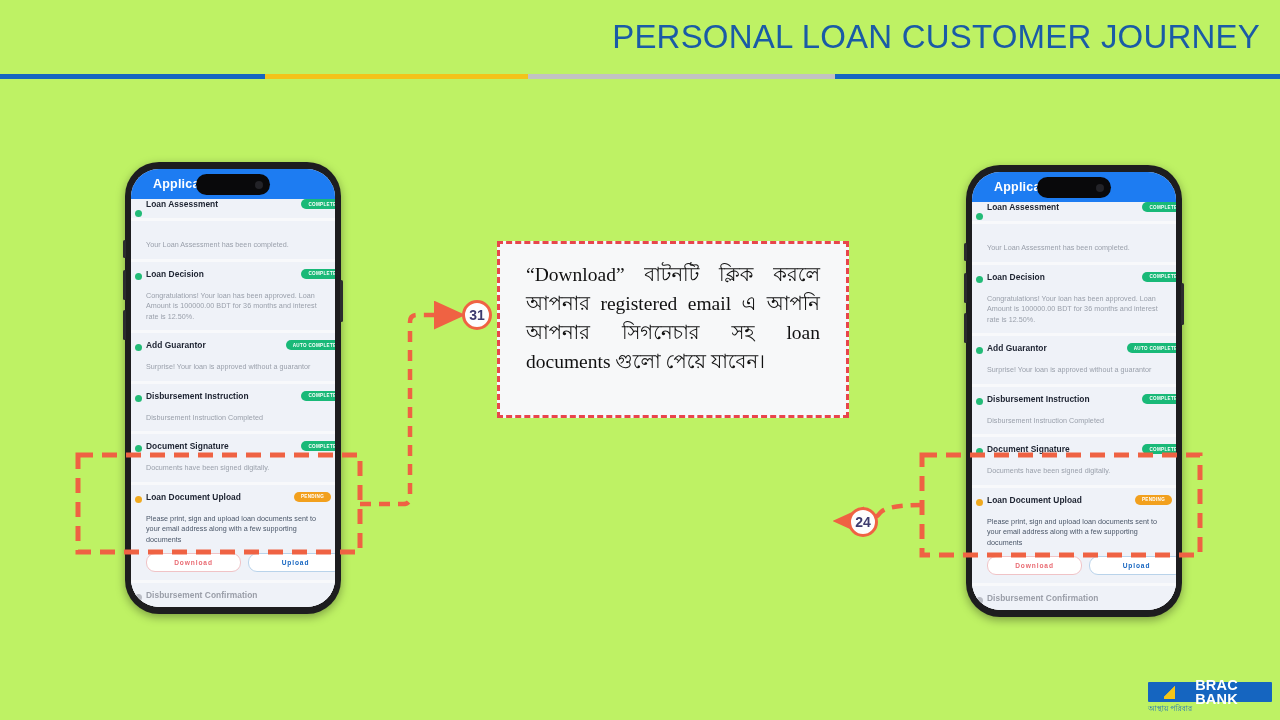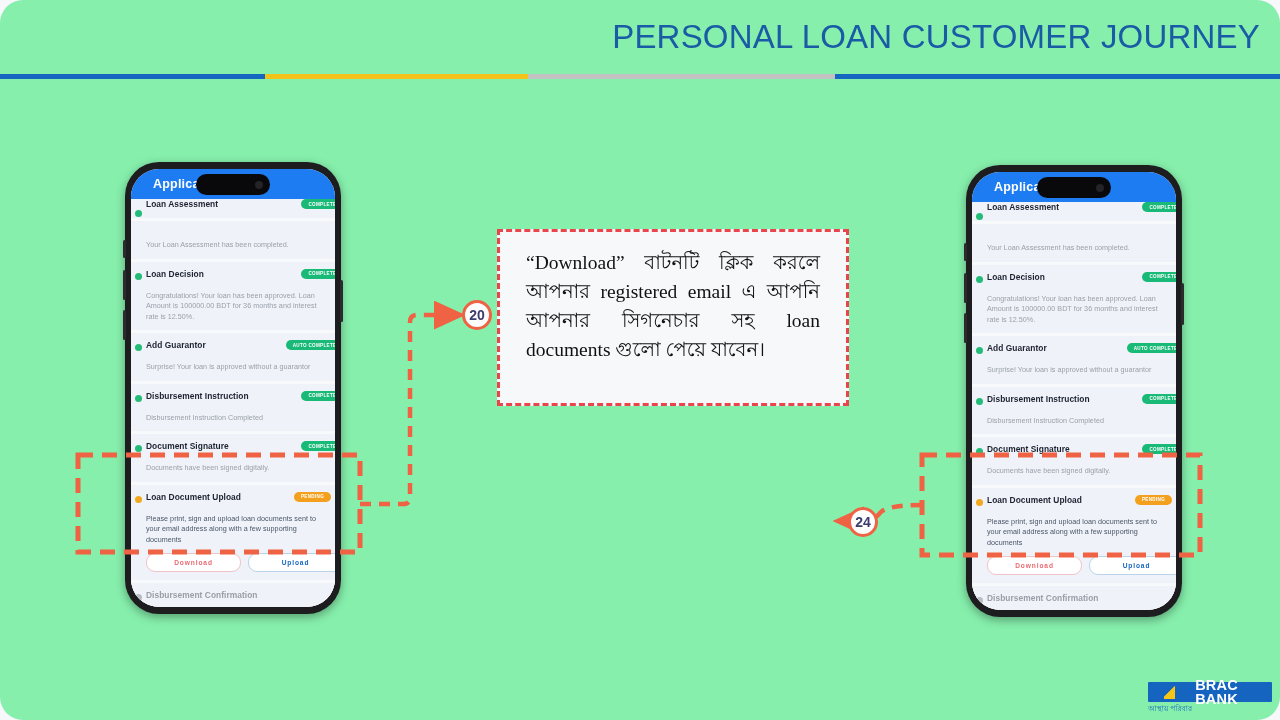--- a/index.html
+++ b/index.html
@@ -9,7 +9,7 @@
     background: #f7f8f9;
     overflow: hidden;
   }
-  #stage { position: relative; width: 1280px; height: 720px; background: #86efac; border-radius: 23px; }
+  #stage { position: relative; width: 1280px; height: 720px; background: #bef264; }
 
   
   .page-title {

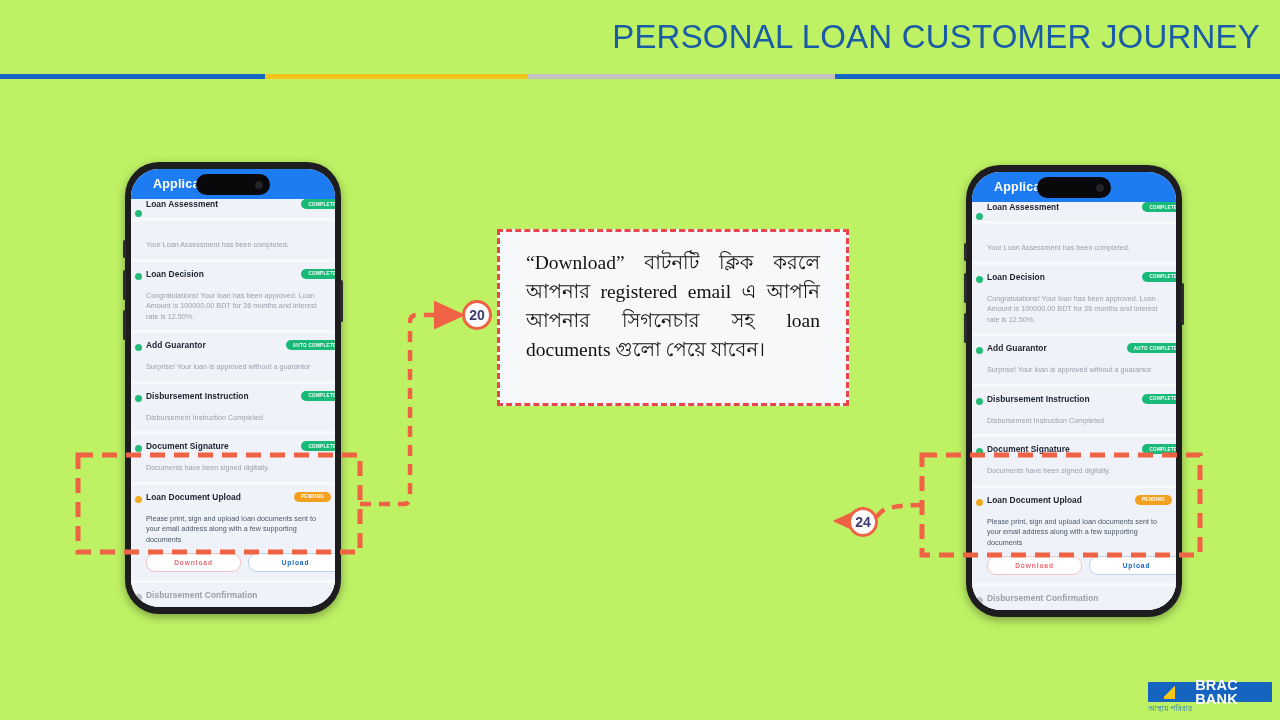--- a/index.html
+++ b/index.html
@@ -109,7 +109,7 @@
     font-family: "Liberation Serif", serif;
   }
   .callout p { text-align: justify; font-size: 19.5px; line-height: 29px; }
-  #callout-23 { left: 497px; top: 229px; width: 352px; height: 177px; padding: 16px 26px 10px 26px; }
+  #callout-23 { left: 497px; top: 241px; width: 352px; height: 177px; padding: 16px 26px 10px 26px; }
   #callout-24 { left: 452px; top: 468px; width: 352px; height: 103px; padding: 16px 26px; }
   #callout-24 p { line-height: 30px; }
 

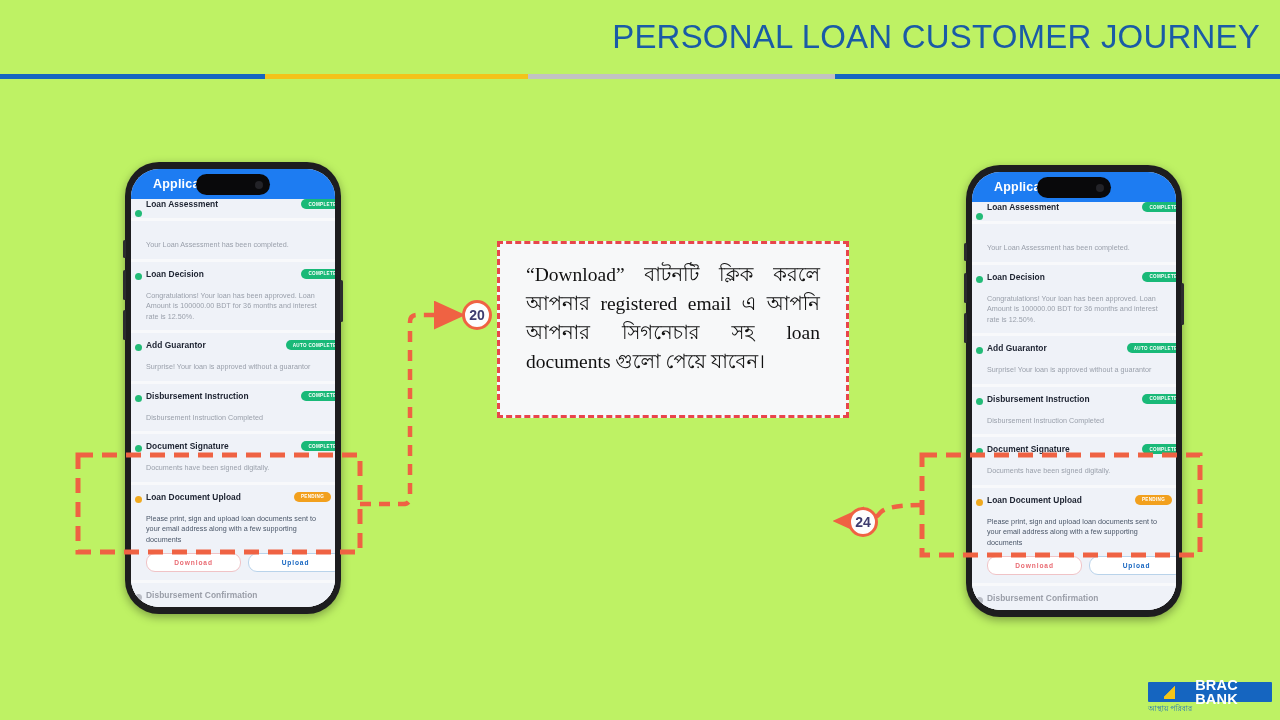--- a/index.html
+++ b/index.html
@@ -351,7 +351,7 @@
   <div class="callout" id="callout-23">
     <p>“Download” বাটনটি ক্লিক করলে আপনার registered email এ আপনি আপনার সিগনেচার সহ loan documents গুলো পেয়ে যাবেন।</p>
   </div>
-  <div class="num-badge" id="badge-23">20</div>
+  <div class="num-badge" id="badge-23">31</div>
 
   <div class="num-badge" id="badge-24">24</div>
 

